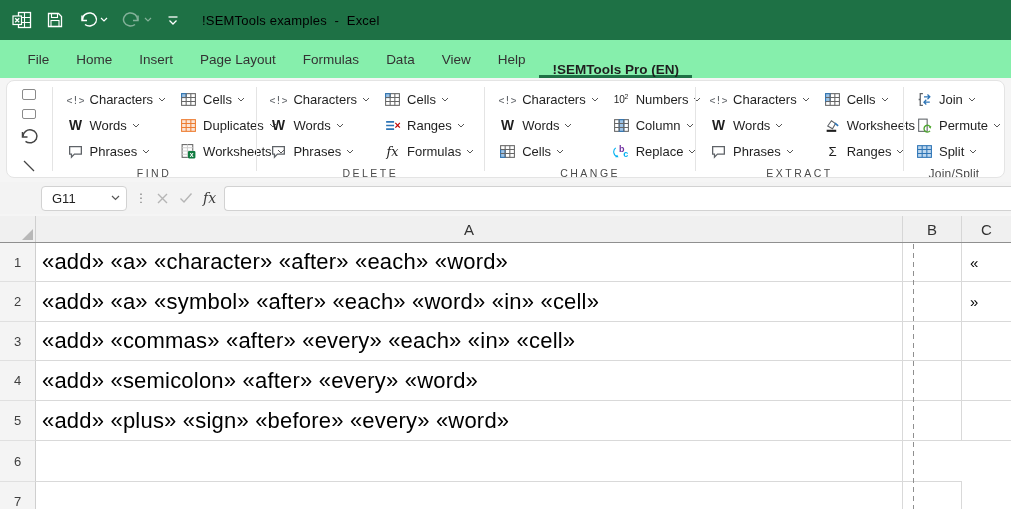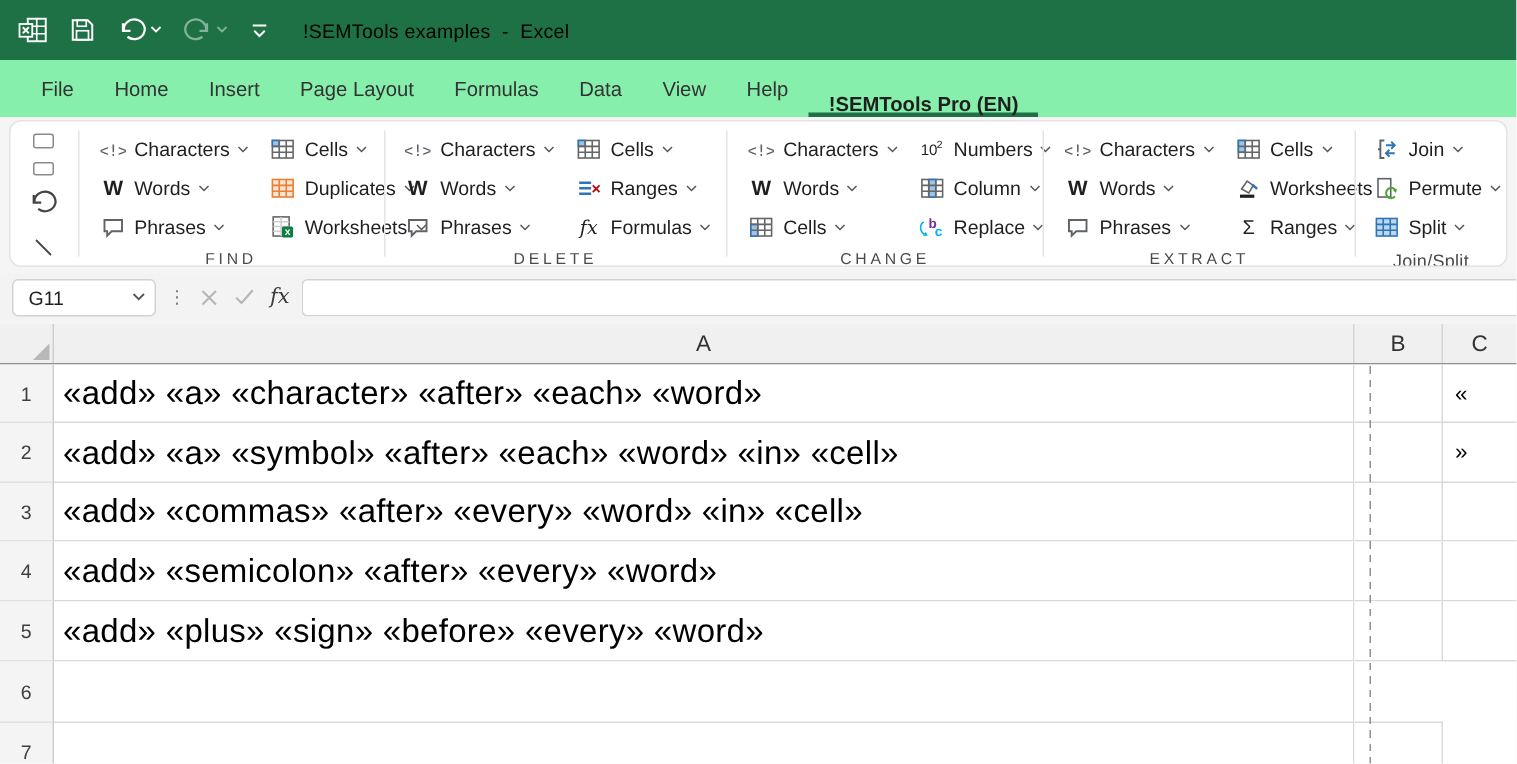--- a/index.html
+++ b/index.html
@@ -37,7 +37,7 @@
 
   
   .frow { position:absolute; left:0; right:0; top:182px; height:32px; background:#f3f3f3; display:flex; align-items:center; padding-left:8px; }
-  .namebox { width:96px; height:25px; background:#fff; border:1px solid #d2d2d2; border-radius:4px; display:flex; align-items:center; font-size:13px; color:#1f1f1f; padding:0 6px 0 10px; }
+  .namebox { width:86px; height:25px; background:#fff; border:1px solid #d2d2d2; border-radius:4px; display:flex; align-items:center; font-size:13px; color:#1f1f1f; padding:0 6px 0 10px;margin-left:33px; }
   .namebox .nb-txt { flex:1; }
   .fdots { color:#7a7a7a; font-size:12px; margin:0 8px; letter-spacing:1px; }
   .fbtns { display:flex; align-items:center; gap:10px; margin-right:8px; }

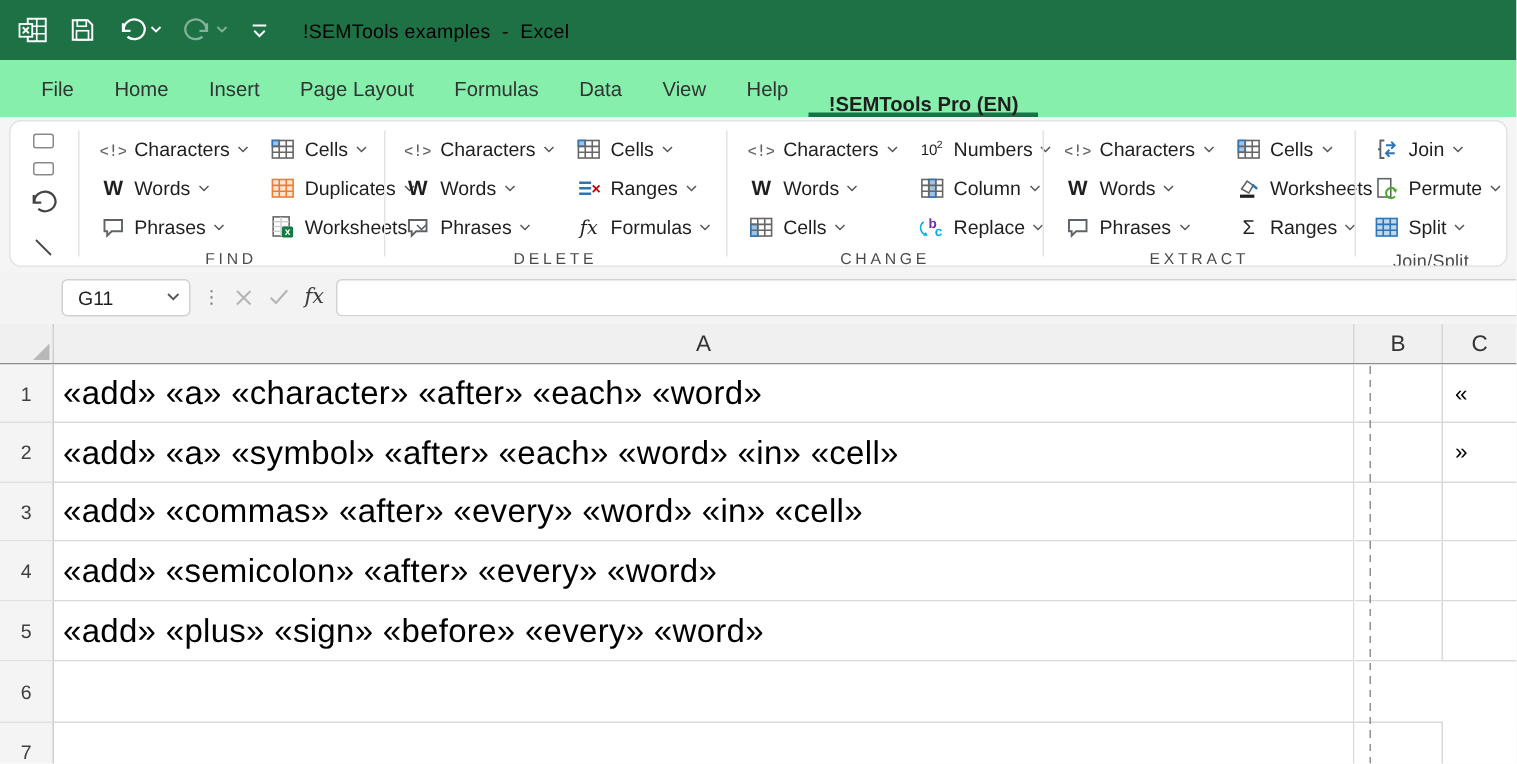--- a/index.html
+++ b/index.html
@@ -532,7 +532,7 @@
     </div>
     <div class="grow" style="height:39px;">
       <div class="rnum">3</div>
-      <div class="cell a">«add» «commas» «after» «every» «word» «in» «cell»</div>
+      <div class="cell a">«add» «commas» «after» «every» «each» «in» «cell»</div>
       <div class="cell"></div>
       <div class="cell c"></div>
     </div>

